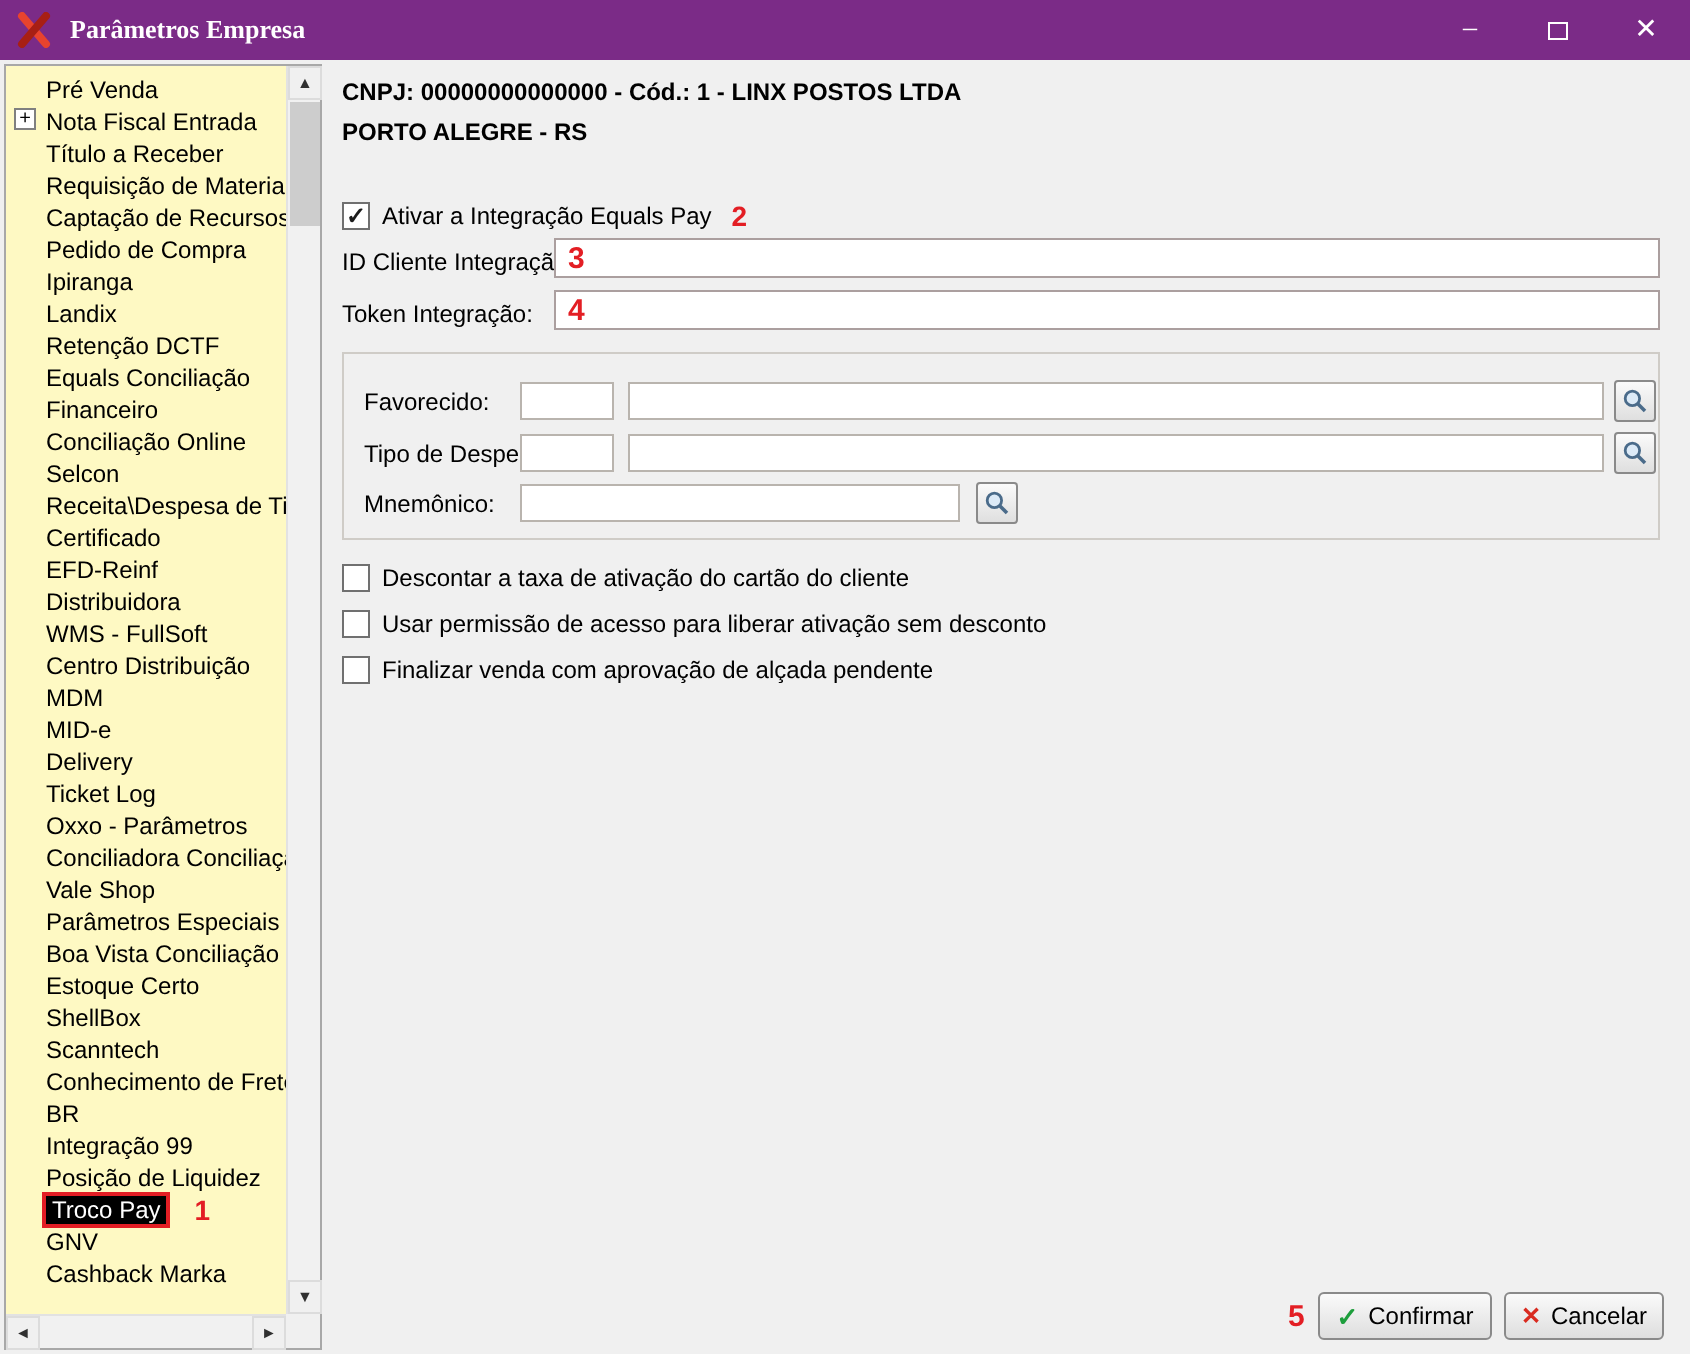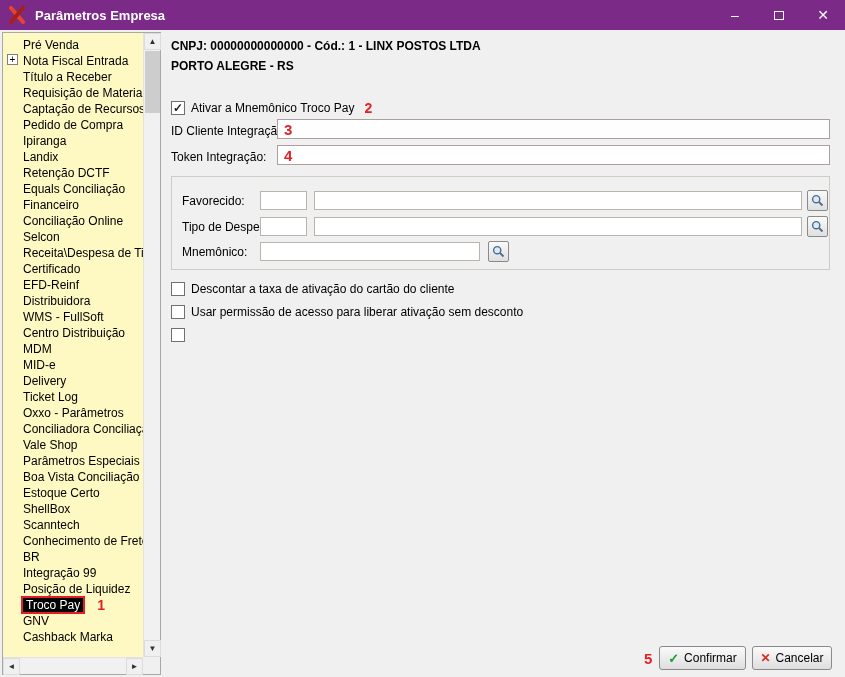--- a/index.html
+++ b/index.html
@@ -8,7 +8,7 @@
   .window { position:absolute; inset:0; background:#f0f0f0; }
 
   
-  .titlebar { position:absolute; top:0; left:0; width:845px; height:30px; background:#7b2b87; display:flex; align-items:center; color:#fff; }
+  .titlebar { position:absolute; top:0; left:0; width:845px; height:30px; background:#7b2b87; display:flex; align-items:center; color:#fff;font-family:Liberation Serif, serif; }
   .logo { width:20px; height:20px; margin:0 8px 0 7px; display:flex; align-items:center; justify-content:center; }
   .title { font-weight:bold; font-size:13px; }
   .win-btns { margin-left:auto; display:flex; height:100%; }

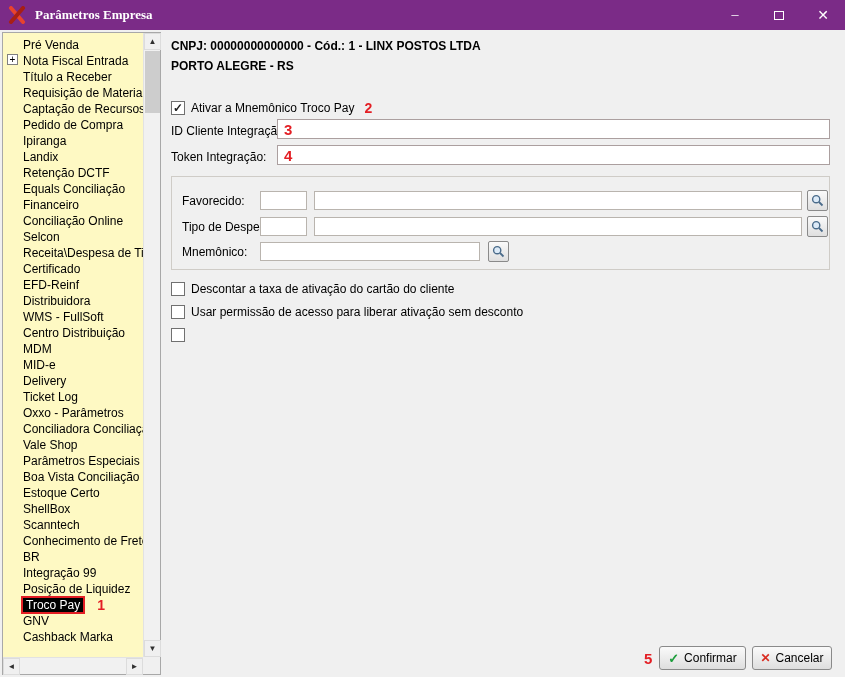--- a/index.html
+++ b/index.html
@@ -178,7 +178,7 @@
     <span class="cb checked">
         <span class="mark">✓</span>
       </span>
-    <span class="cblabel">Ativar a Mnemônico Troco Pay</span>
+    <span class="cblabel">Ativar a Integração Equals Pay</span>
     <span class="ann">2</span>
   </div>
 

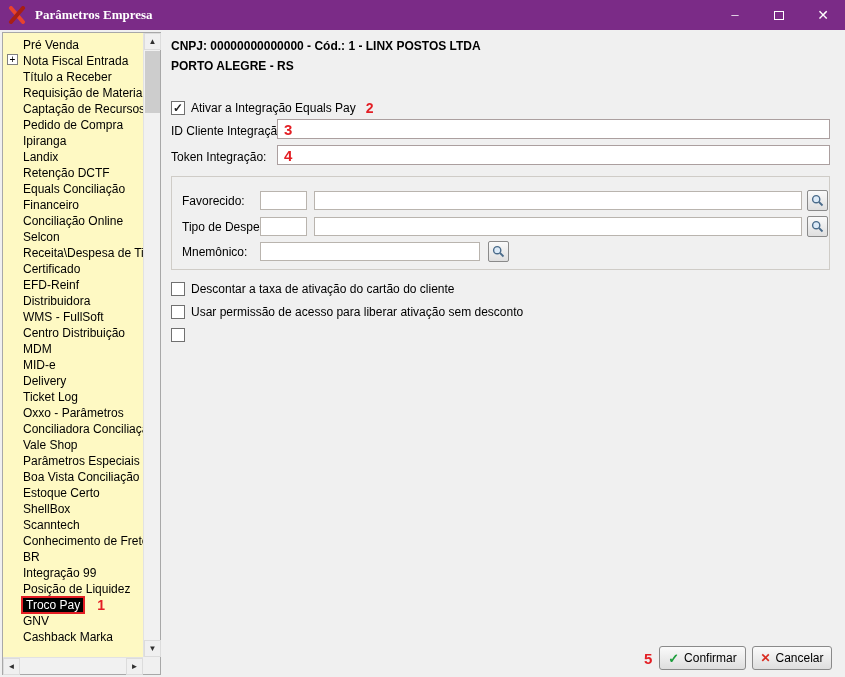--- a/index.html
+++ b/index.html
@@ -239,6 +239,7 @@
       </div>
       <div class="opt">
         <span class="cb"></span>
+        <span class="cblabel">Finalizar venda com aprovação de alçada pendente</span>
       </div>
     </div>
 

